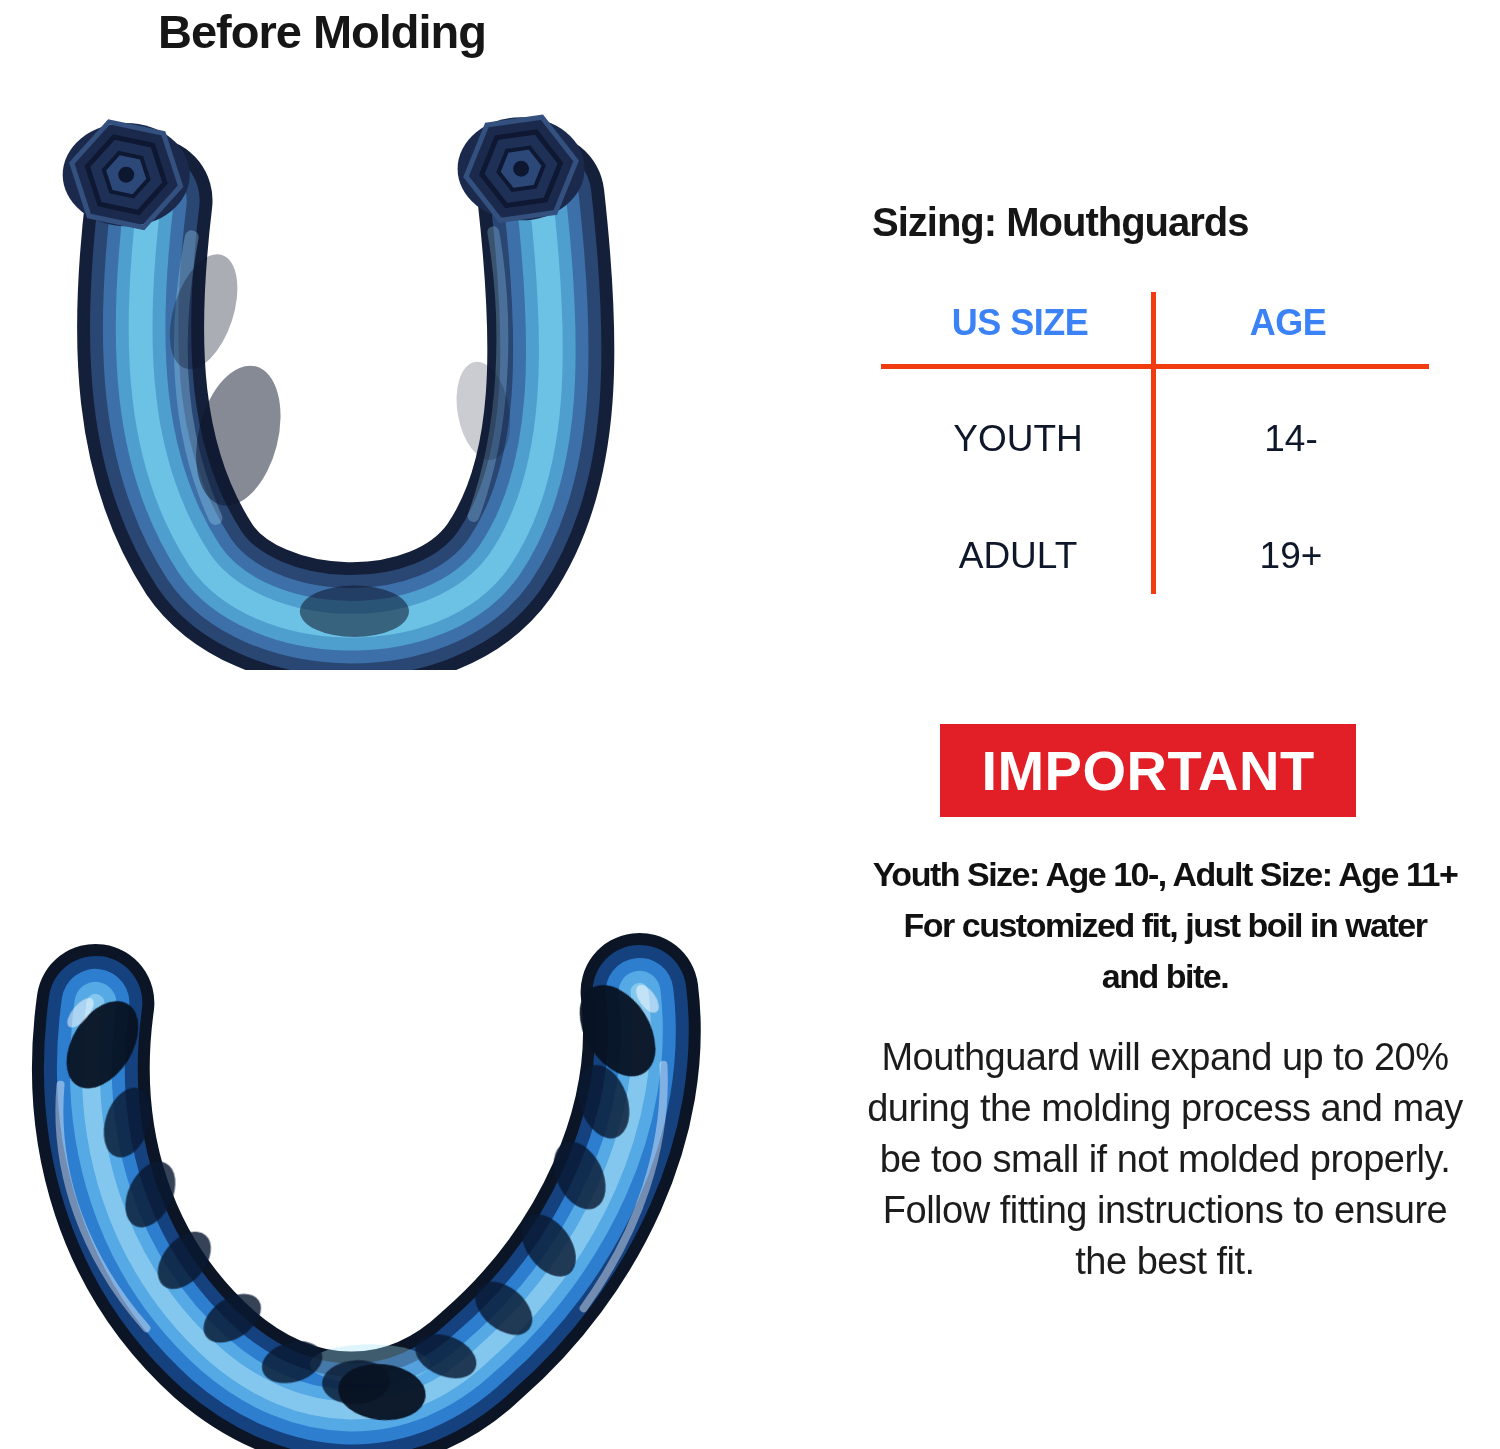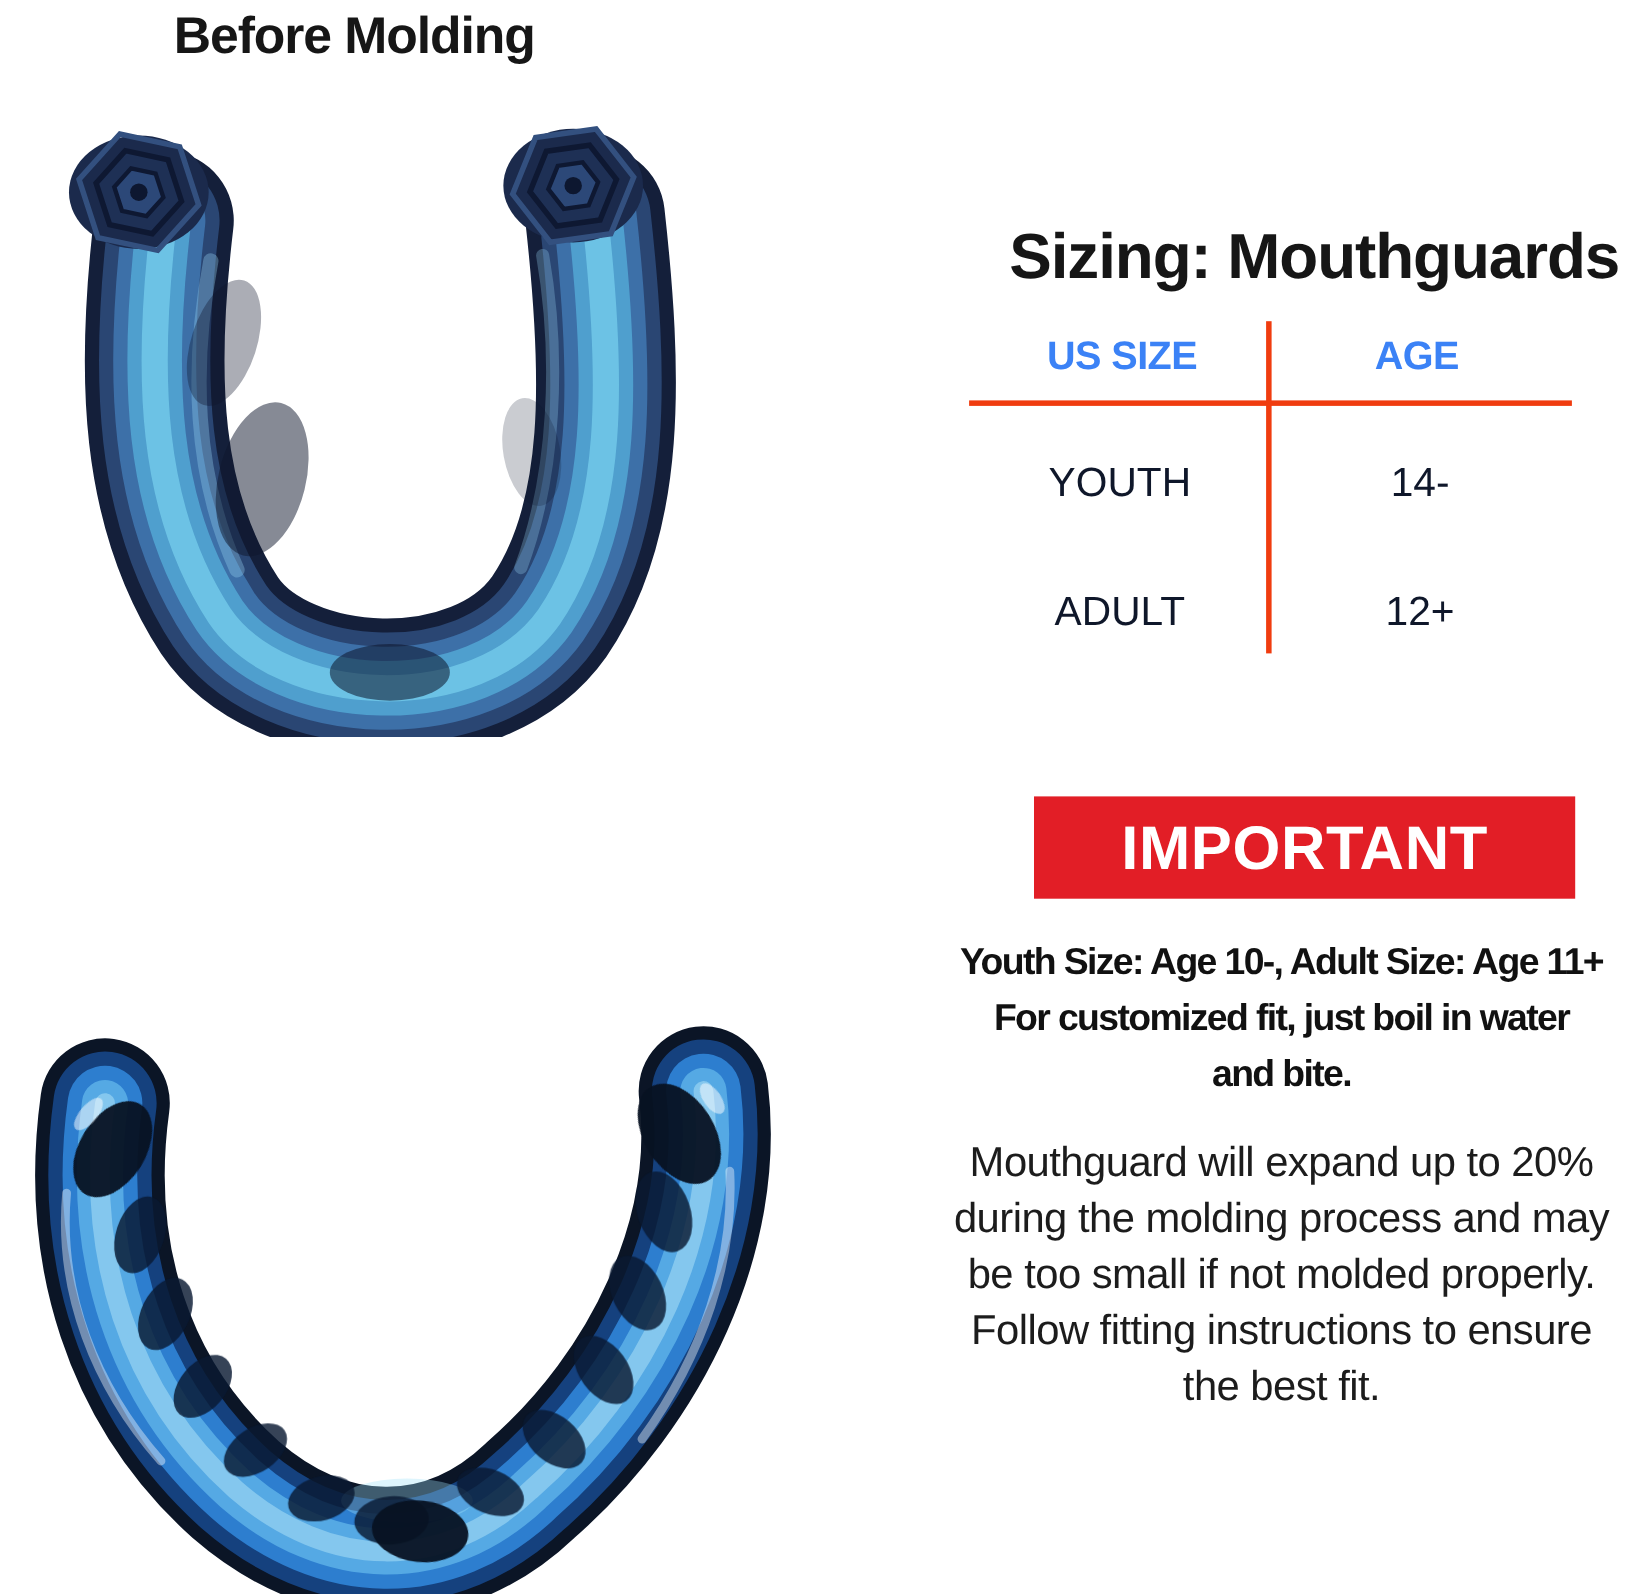--- a/index.html
+++ b/index.html
@@ -14,8 +14,8 @@
   .photo{position:absolute;}
   .photo svg{display:block;width:100%;height:100%;}
   .sizing-title{
-    left:852px;top:200px;width:600px;text-align:right;
-    font-weight:700;font-size:58px;letter-spacing:-1px;color:#161616;white-space:nowrap;
+    left:852px;top:200px;width:600px;text-align:left;
+    font-weight:700;font-size:40px;letter-spacing:-1px;color:#161616;white-space:nowrap;
   }
   .tline{position:absolute;}
   .vline{left:1151px;top:292px;width:5px;height:302px;}

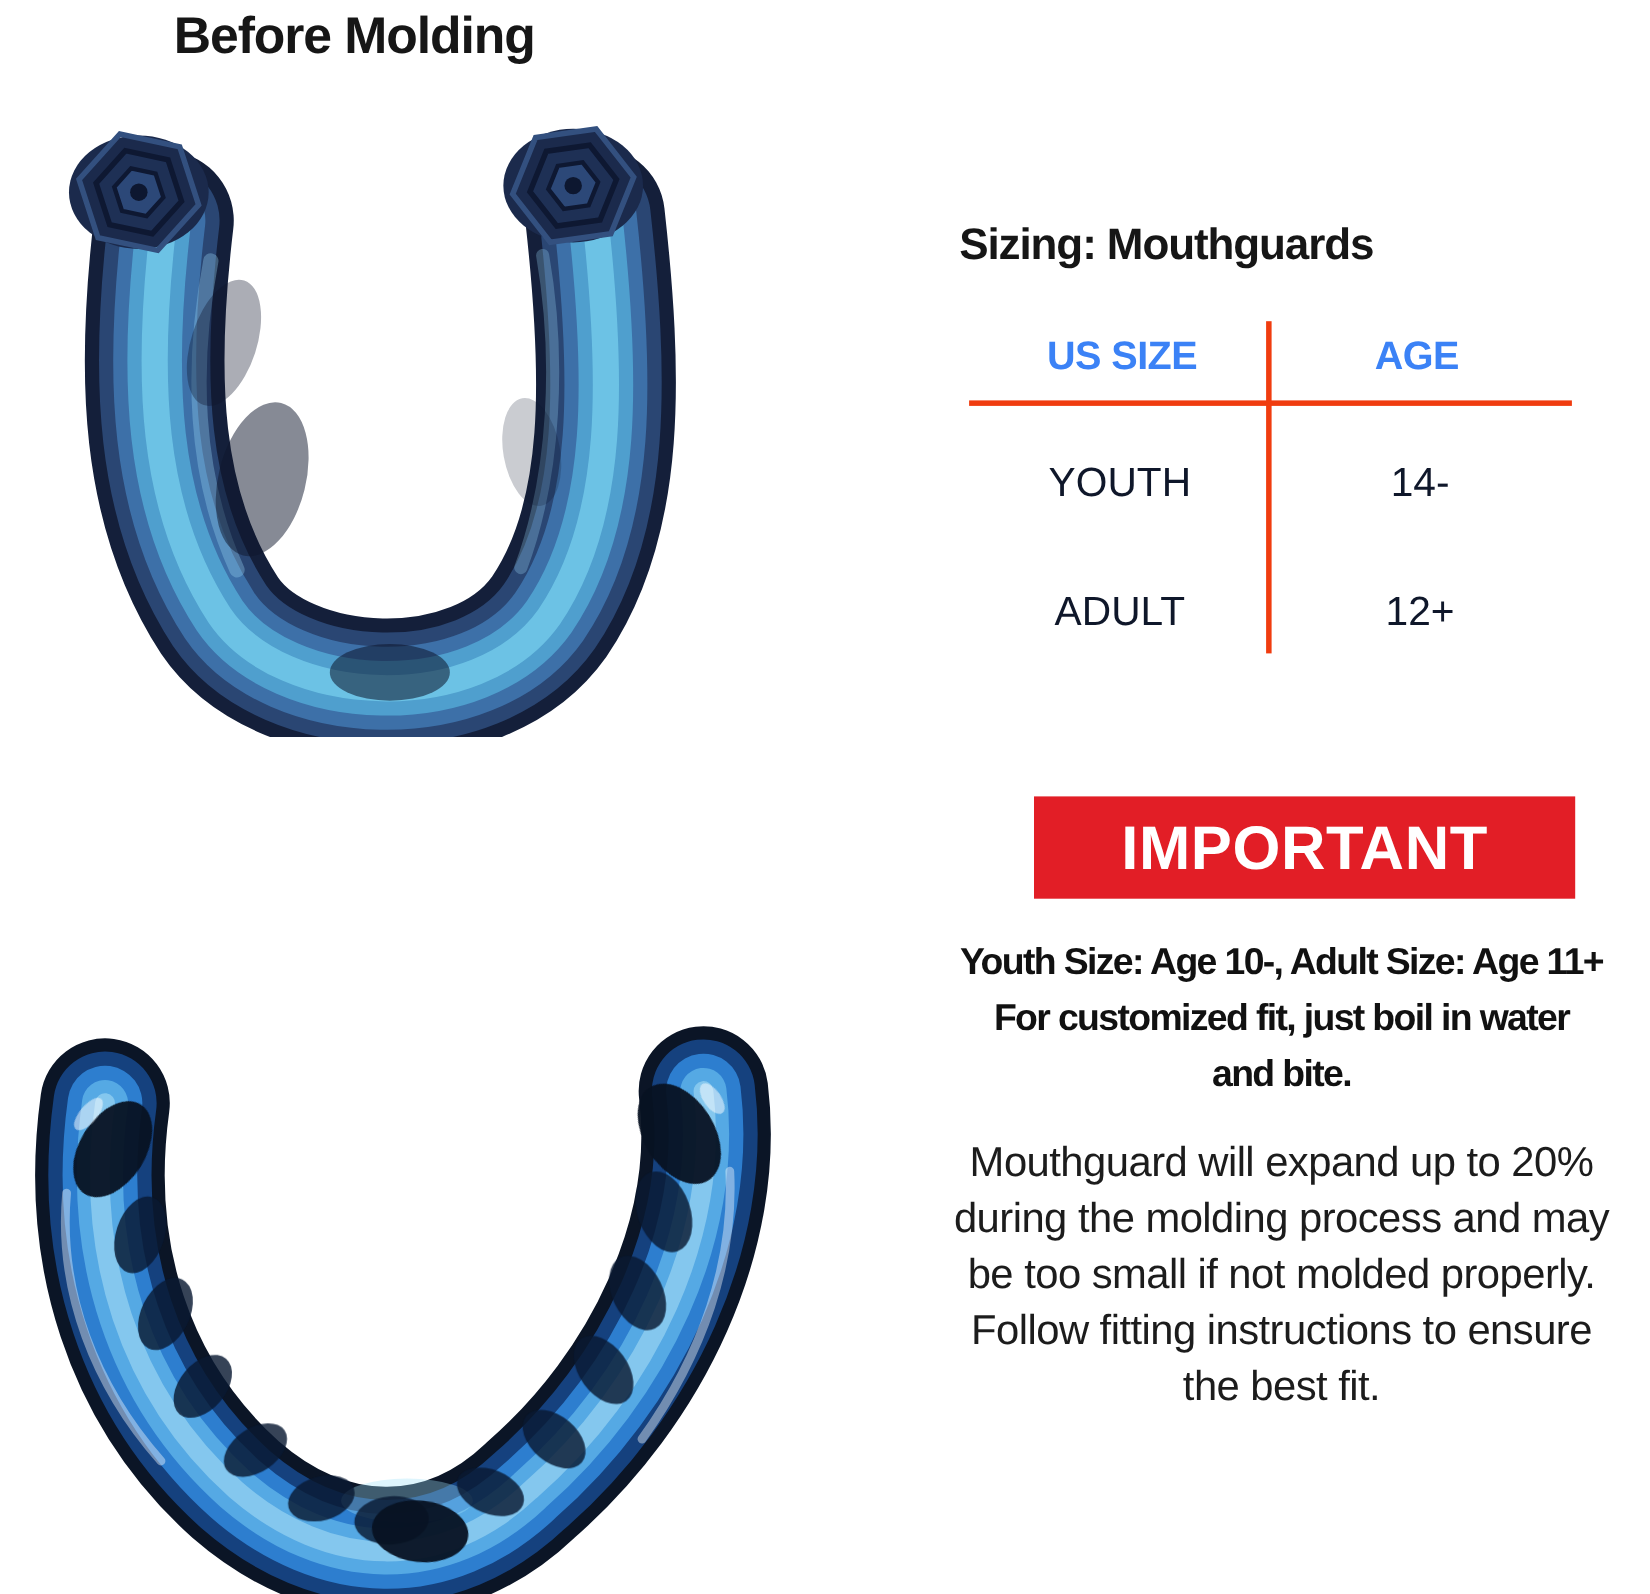--- a/index.html
+++ b/index.html
@@ -138,7 +138,7 @@
   <div class="td" style="left:918px;top:418px;">YOUTH</div>
   <div class="td" style="left:1191px;top:418px;">14-</div>
   <div class="td" style="left:918px;top:535px;">ADULT</div>
-  <div class="td" style="left:1191px;top:535px;">12+</div>
+  <div class="td" style="left:1191px;top:535px;">19+</div>
 
   <div class="abs important-banner" style="background-color: rgb(226, 30, 38);">
     <span style="color: rgb(255, 255, 255);">IMPORTANT</span>

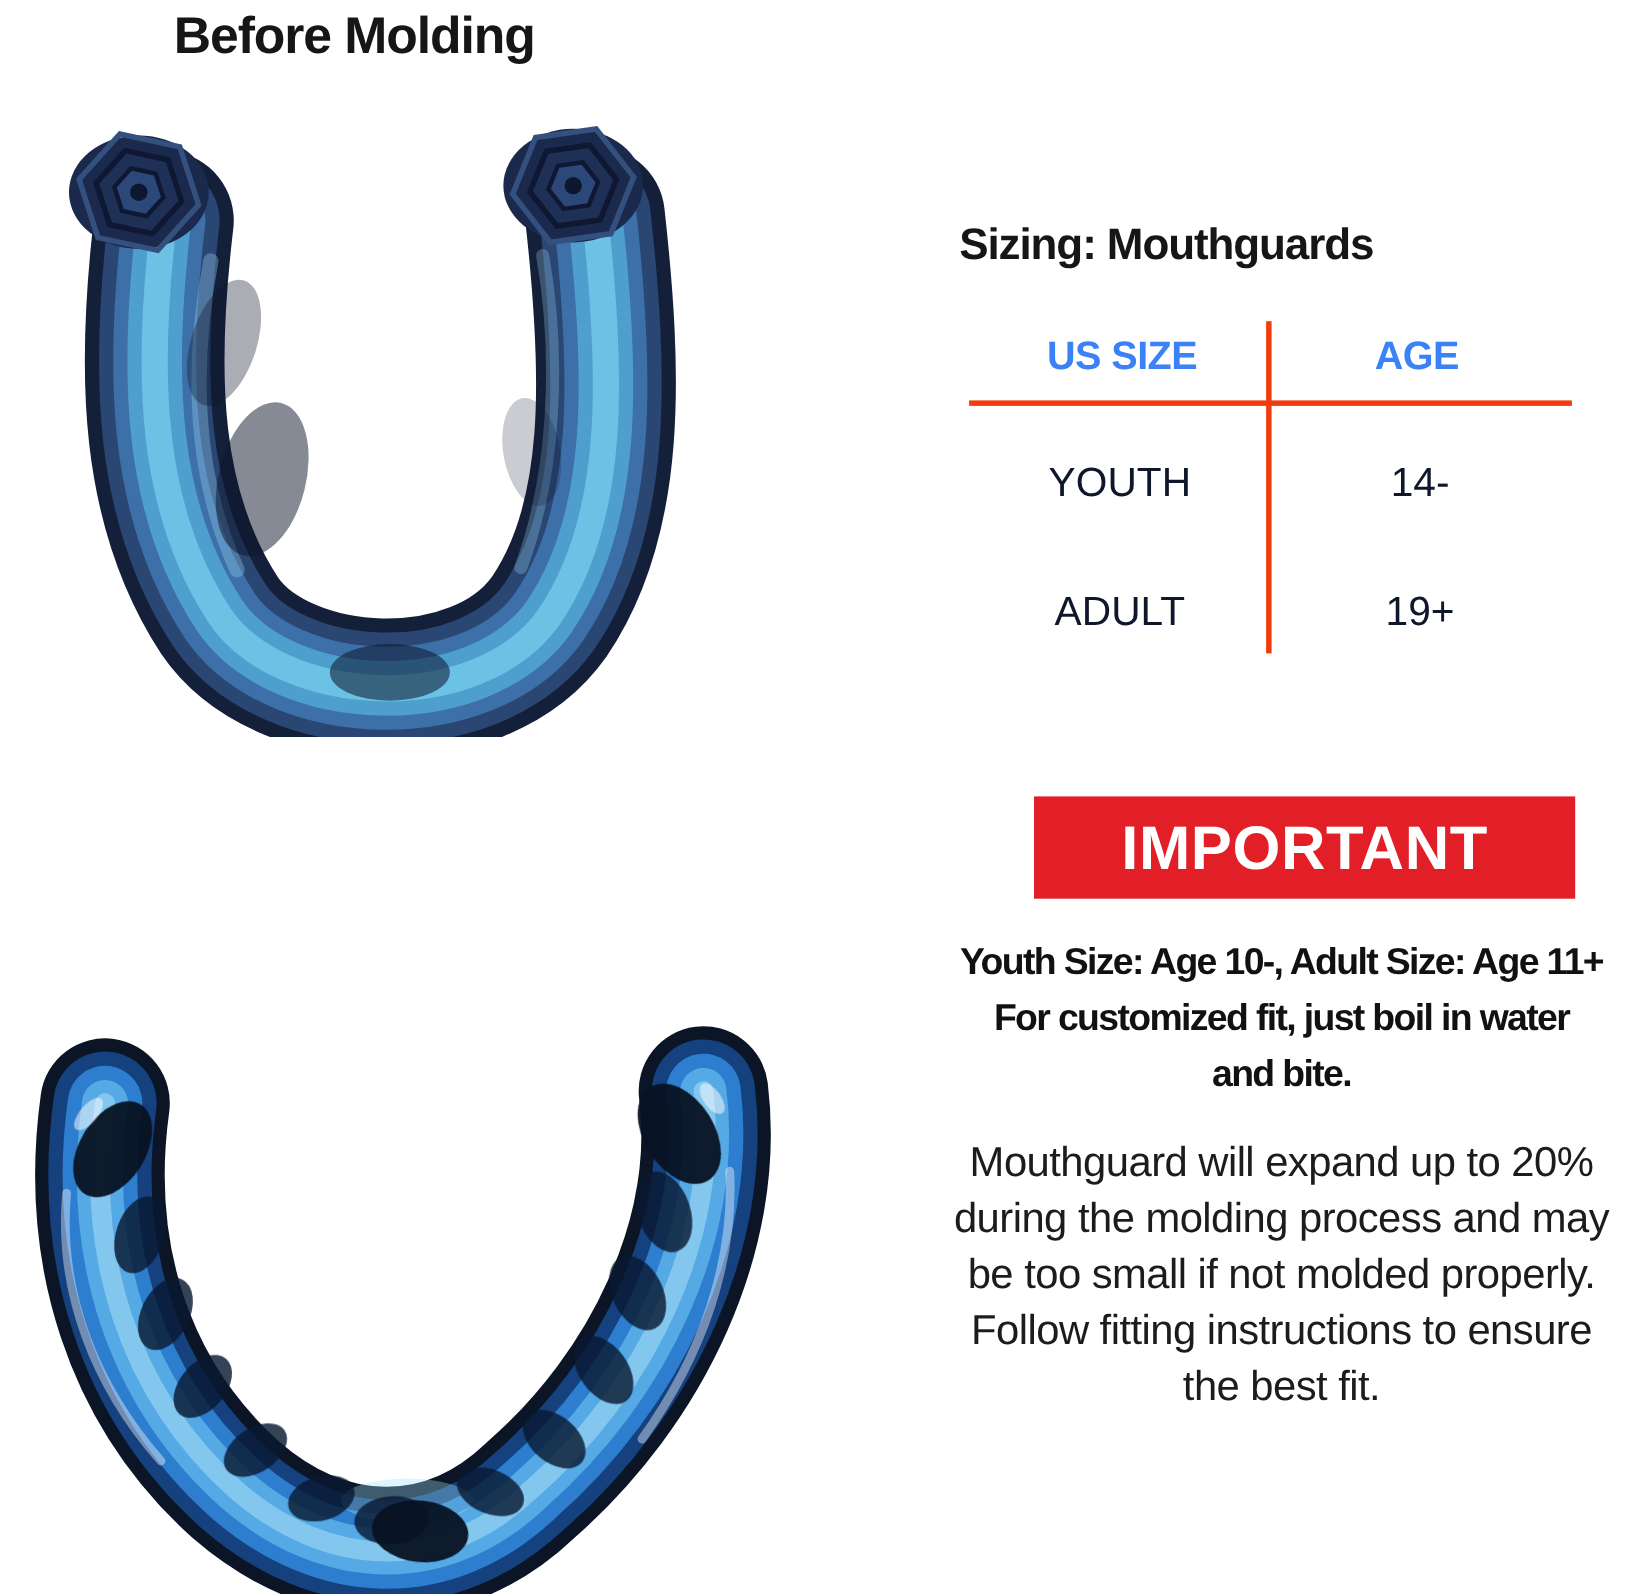--- a/index.html
+++ b/index.html
@@ -29,7 +29,7 @@
     font-size:37px;letter-spacing:0;color:#0f172a;white-space:nowrap;
   }
   .important-banner{
-    left:920px;top:724px;width:492px;height:93px;
+    left:920px;top:724px;width:416px;height:93px;
     display:flex;align-items:center;justify-content:center;
   }
   .important-banner span{

